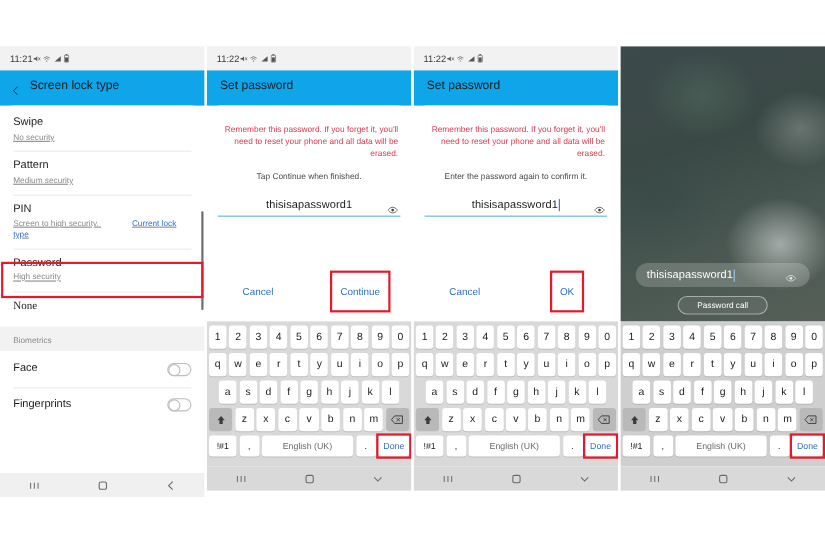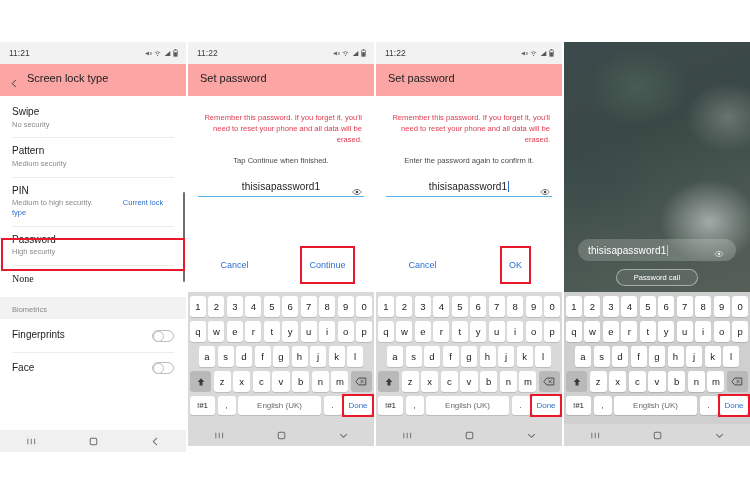--- a/index.html
+++ b/index.html
@@ -32,7 +32,7 @@
     height: 22px;
     display: flex;
     align-items: center;
-    justify-content: space-between;
+    justify-content: flex-start;
     padding: 0 8px 0 9px;
     font-size: 8.5px;
     color: #3b3b3b;

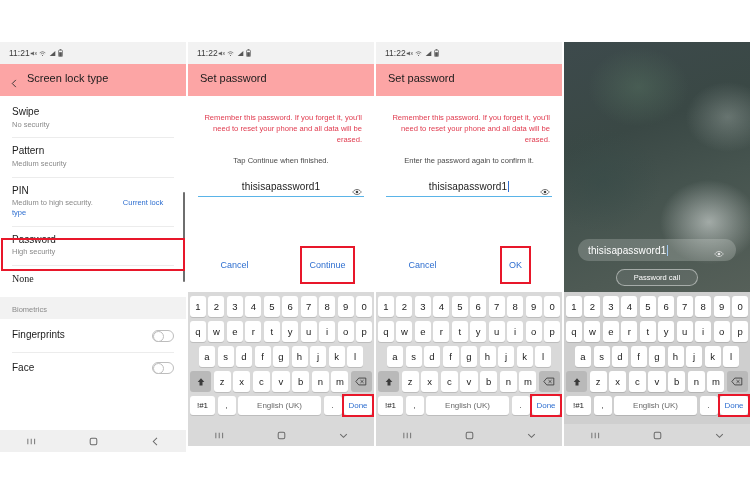--- a/index.html
+++ b/index.html
@@ -43,7 +43,7 @@
 
   
   .appbar {
-    background: #fca5a5;
+    background: #0ea5e9;
     padding: 8px 10px 12px 10px;
     display: flex;
     align-items: center;

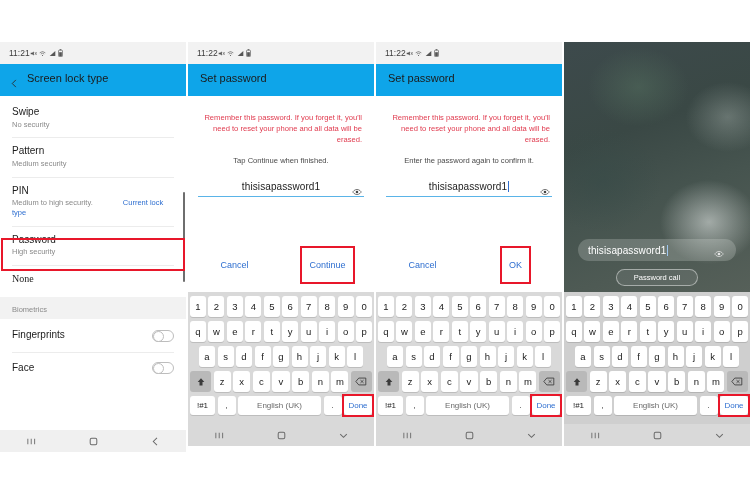--- a/index.html
+++ b/index.html
@@ -73,7 +73,7 @@
     background: #ececec;
   }
   .row-title { font-size: 10px; color: #1b1b1b; line-height: 1.25; }
-  .row-sub { font-size: 7.5px; color: #8a8a8a; margin-top: 1px; line-height: 1.3; }
+  .row-sub { font-size: 7.5px; color: #8a8a8a; margin-top: 1px; line-height: 1.3; text-decoration: underline; }
   .row-sub .link { color: #2f6fd0; margin-left: 28px; }
   .section-head {
     font-size: 7.5px;

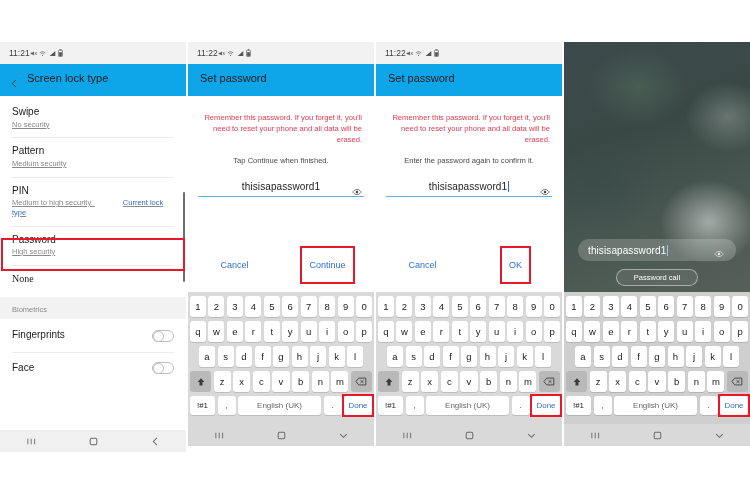--- a/index.html
+++ b/index.html
@@ -342,7 +342,7 @@
       </div>
       <div class="list-row">
         <div class="row-title">PIN</div>
-        <div class="row-sub"><span>Medium to high security. </span><span class="link">Current lock type</span></div>
+        <div class="row-sub"><span>Screen to high security. </span><span class="link">Current lock type</span></div>
       </div>
       <div class="list-row">
         <div class="row-title">Password</div>

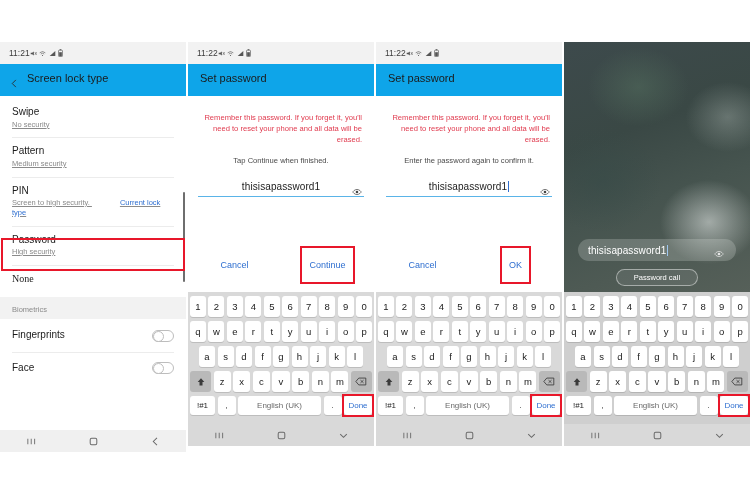--- a/index.html
+++ b/index.html
@@ -357,11 +357,11 @@
 
     <div style="background:#ffffff;border-radius:12px 12px 0 0;">
       <div class="toggle-row">
+        <span class="row-title">Face</span>
+        <span class="toggle"></span>
+      </div>
+      <div class="toggle-row">
         <span class="row-title">Fingerprints</span>
-        <span class="toggle"></span>
-      </div>
-      <div class="toggle-row">
-        <span class="row-title">Face</span>
         <span class="toggle"></span>
       </div>
     </div>

